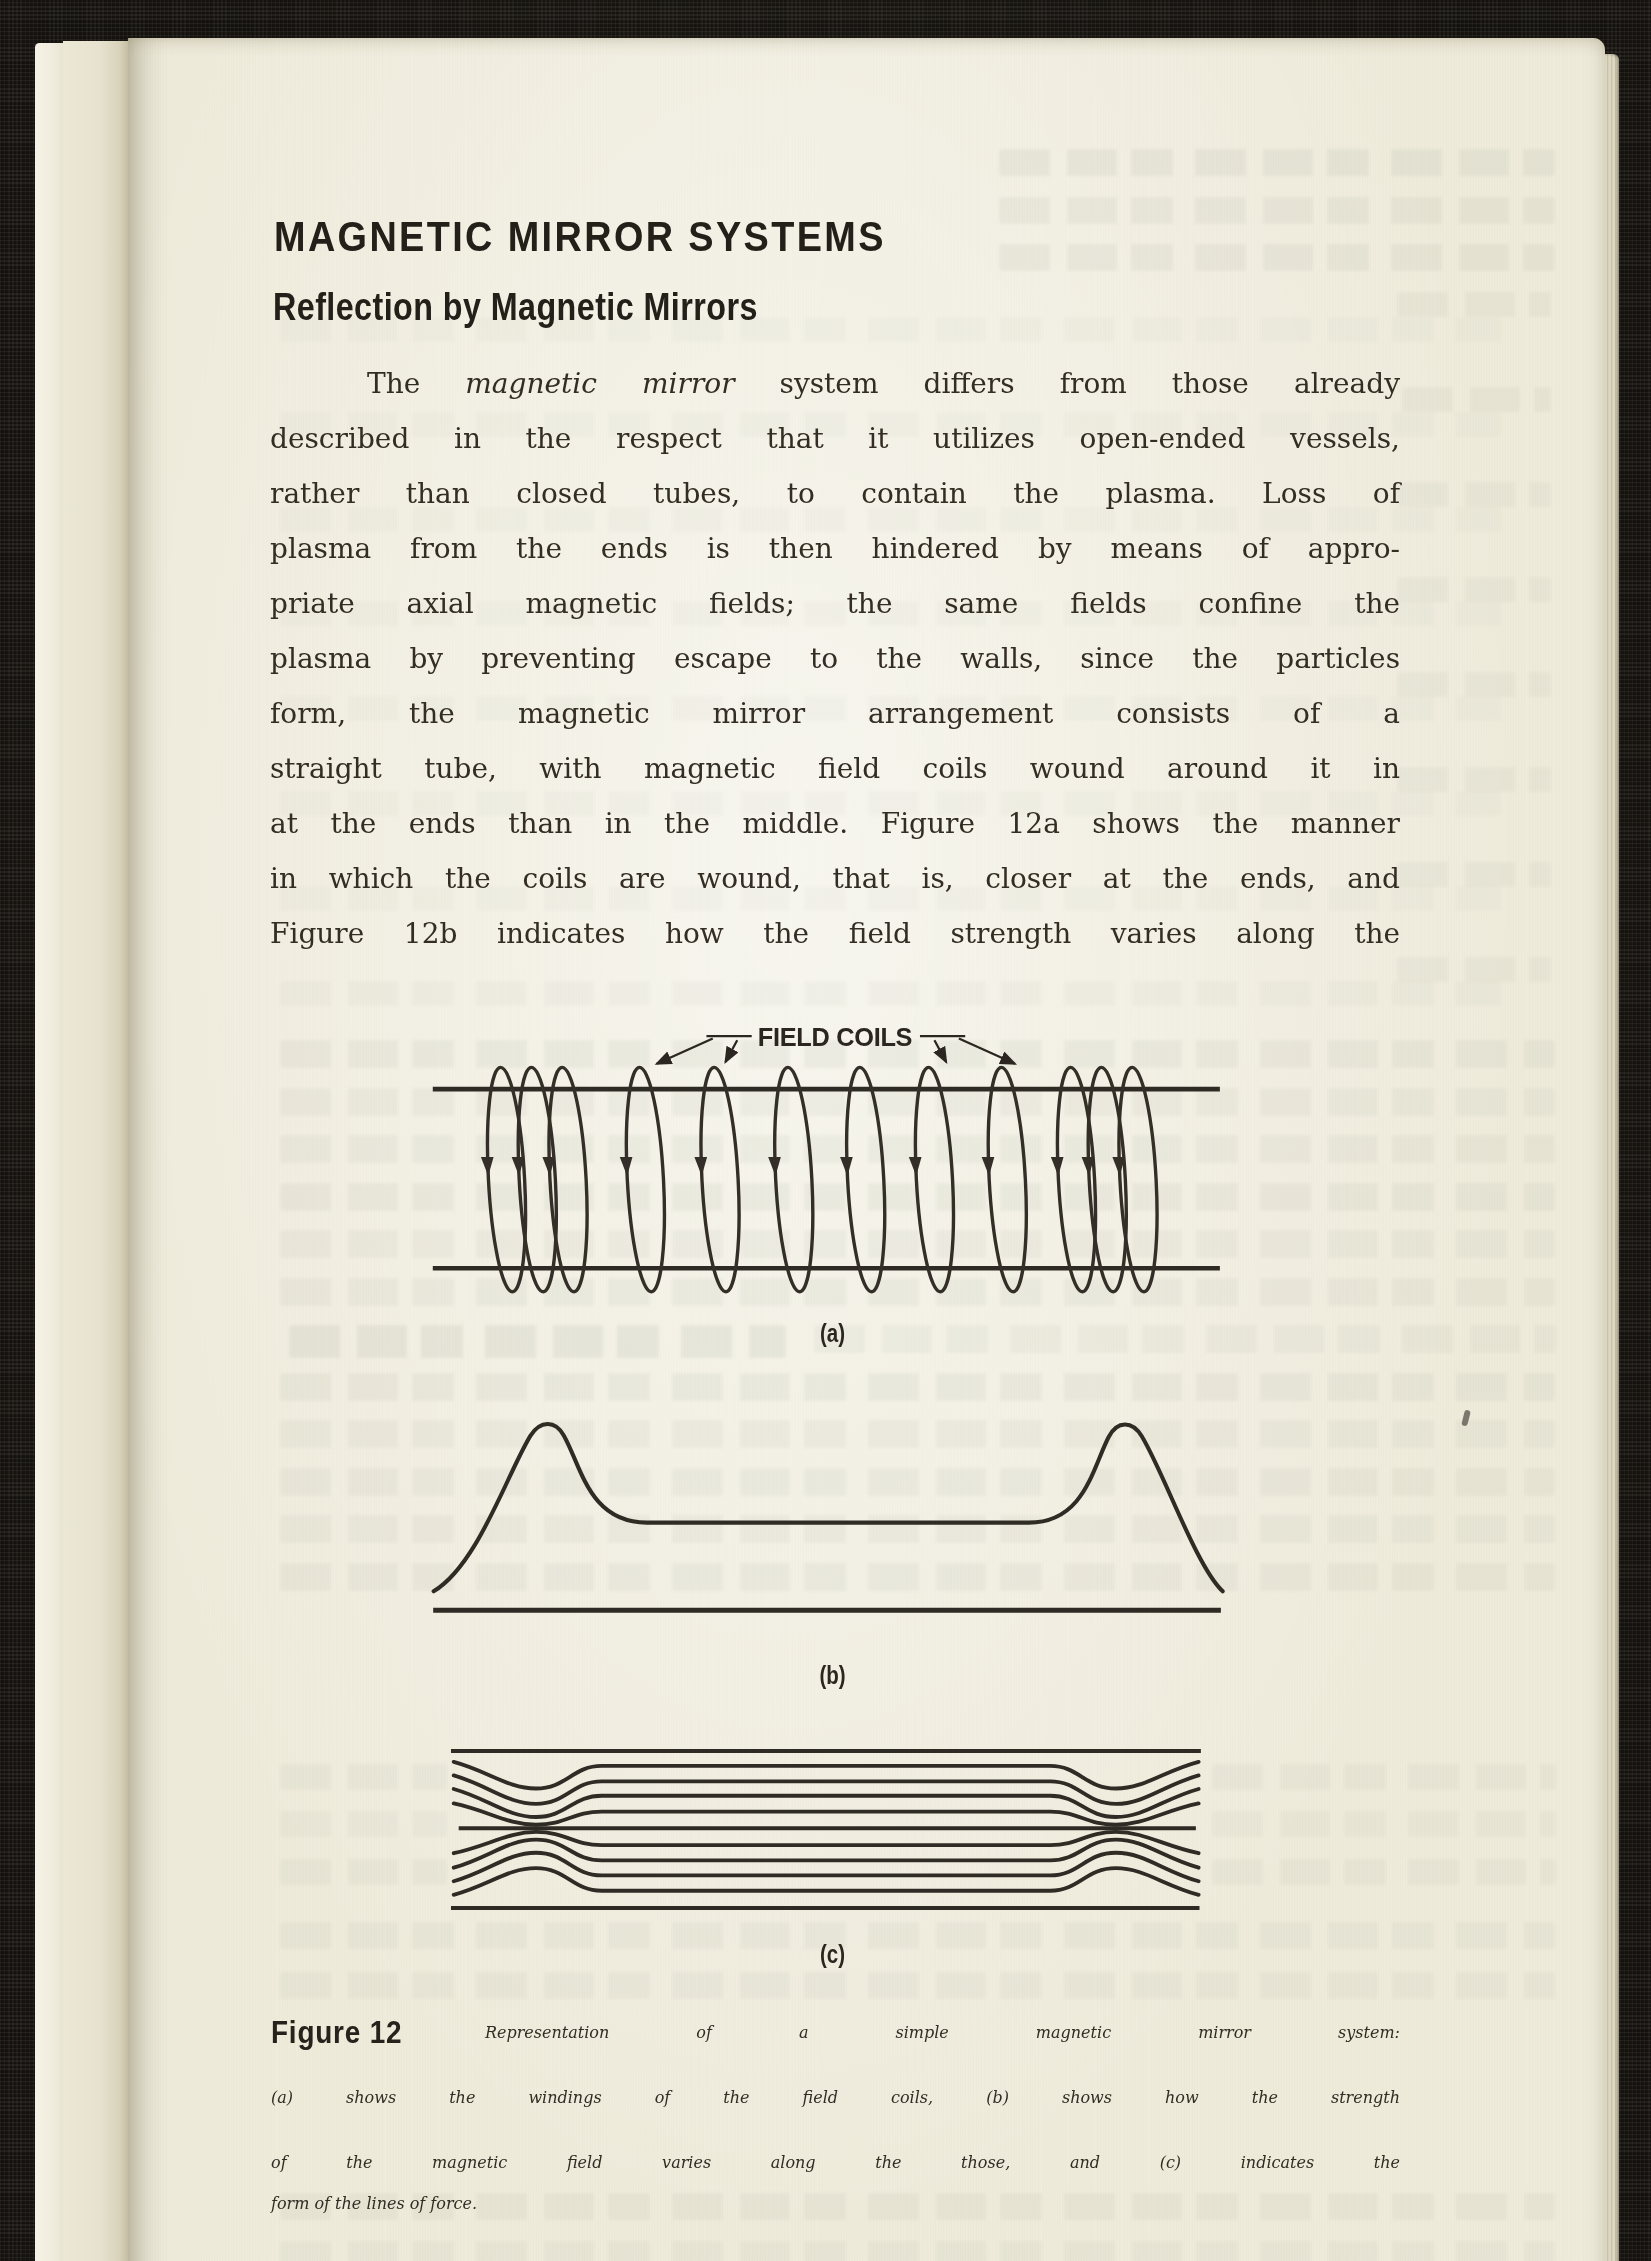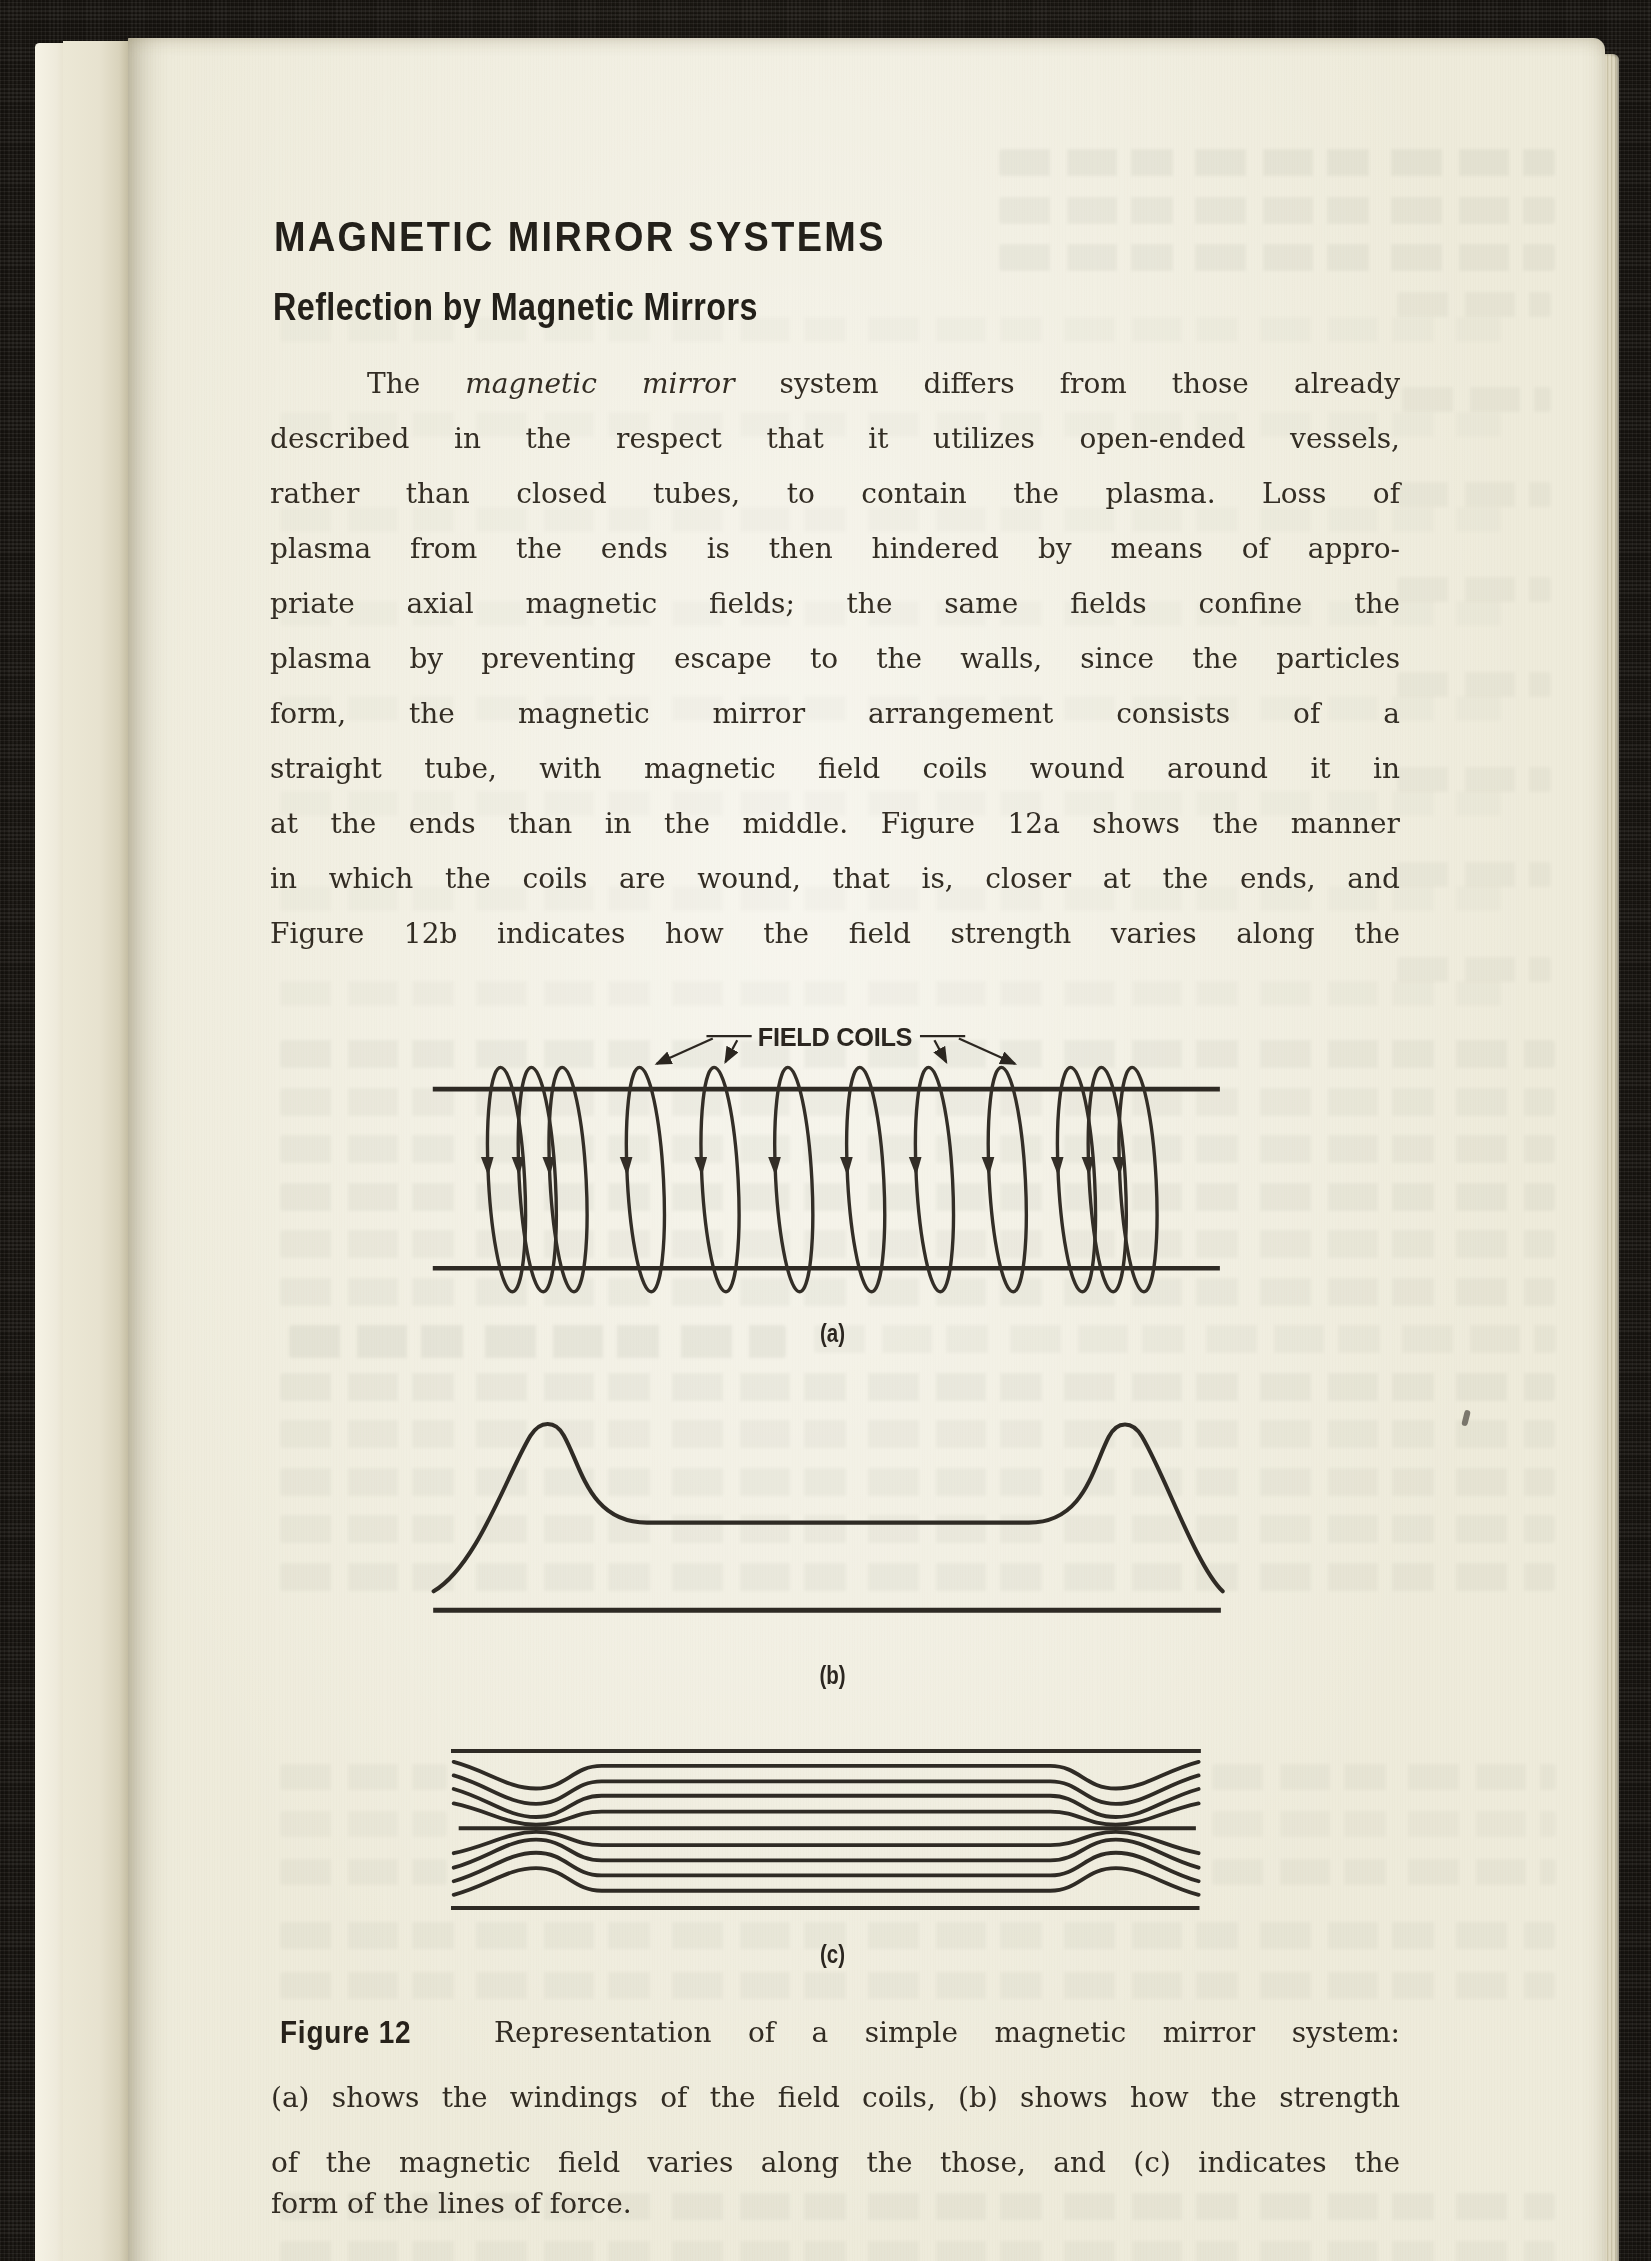--- a/index.html
+++ b/index.html
@@ -44,7 +44,7 @@
   .fig-label{position:absolute;left:769px;width:127px;text-align:center;font-size:25px;
     font-weight:bold;color:#2b2620;transform:scaleX(0.82);}
   .caption{position:absolute;left:271px;top:2012px;width:1129px;color:#322c23;}
-  .cap-row{display:flex;height:41px;line-height:41px;margin-left:9px;}
+  .cap-row{display:flex;height:41px;line-height:41px;}
   .cap-label{font-size:31px;font-weight:bold;letter-spacing:0.9px;transform:scaleX(0.9);
     transform-origin:0 50%;color:#27221b;margin-right:68px;white-space:nowrap;}
   .cap-it{font-family:"DejaVu Serif", serif;font-size:28px;}

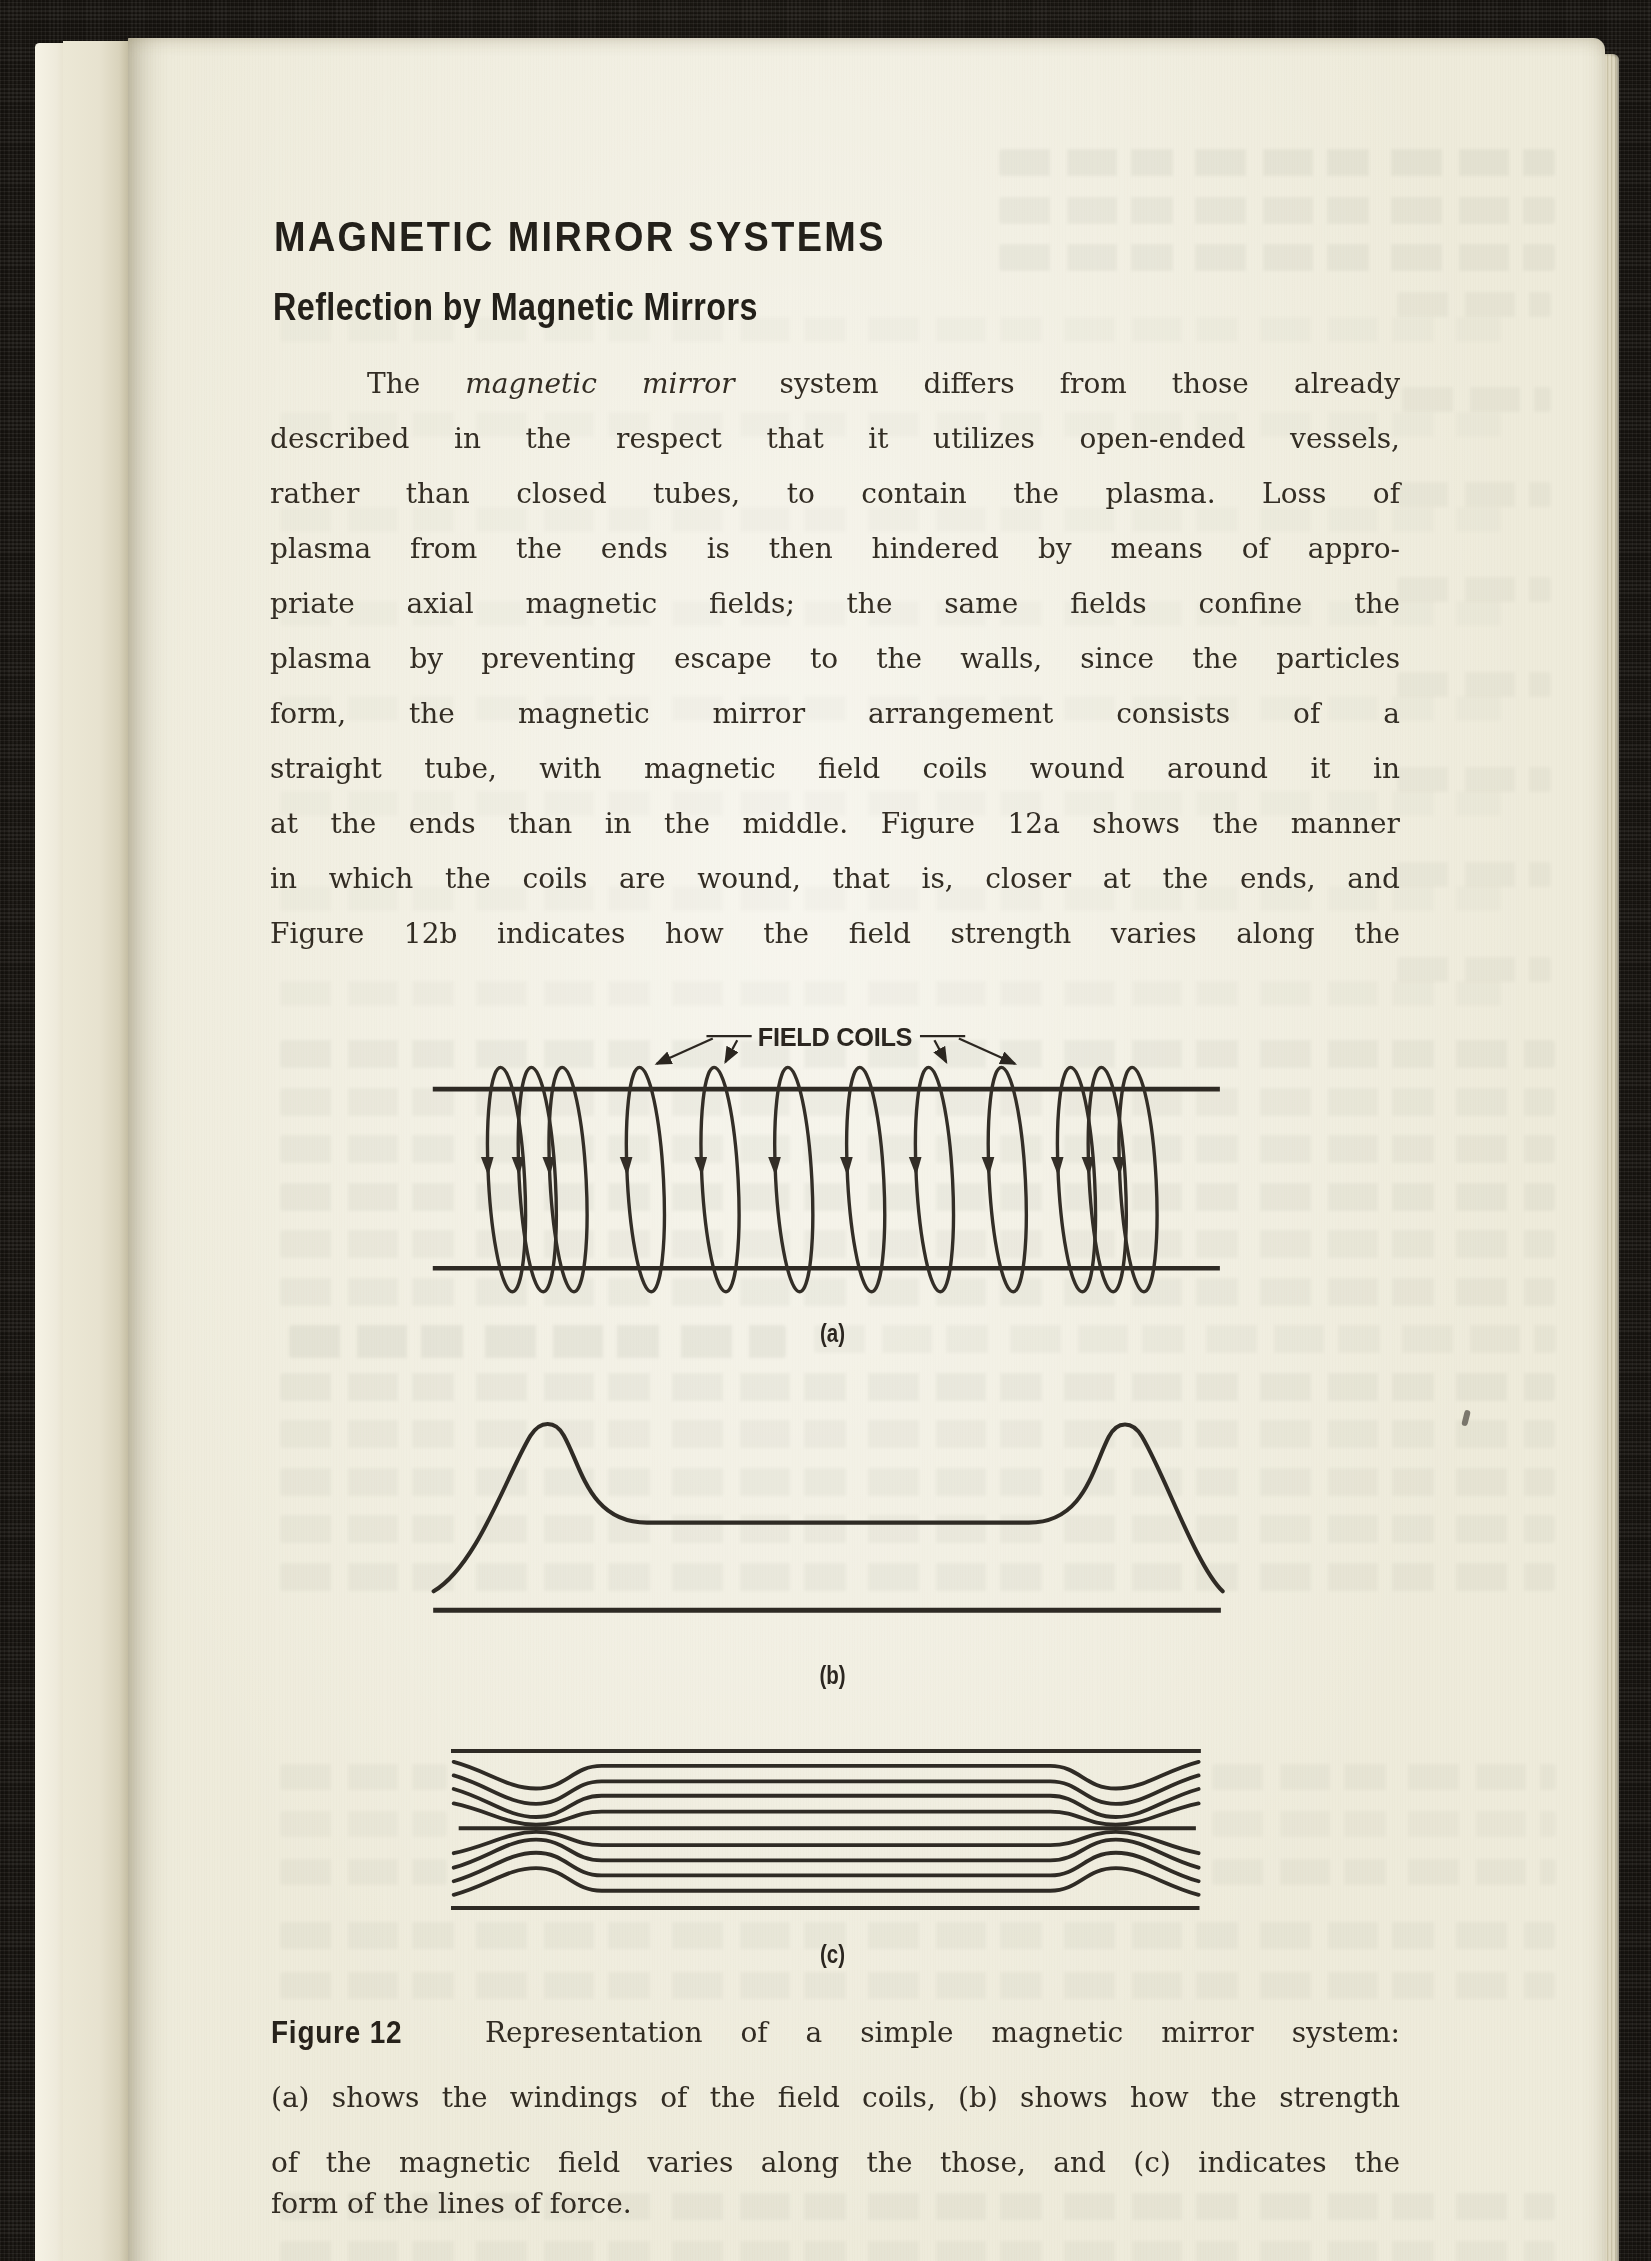--- a/index.html
+++ b/index.html
@@ -47,7 +47,7 @@
   .cap-row{display:flex;height:41px;line-height:41px;}
   .cap-label{font-size:31px;font-weight:bold;letter-spacing:0.9px;transform:scaleX(0.9);
     transform-origin:0 50%;color:#27221b;margin-right:68px;white-space:nowrap;}
-  .cap-it{font-family:"DejaVu Serif", serif;font-size:28px;}
+  .cap-it{font-family:"DejaVu Serif", serif;font-style:italic;font-size:16px;}
   .cap-line{height:41px;line-height:41px;}
   .just{flex:1;text-align:justify;text-align-last:justify;white-space:nowrap;}
   .justline{text-align:justify;text-align-last:justify;white-space:nowrap;margin-top:24px;}

